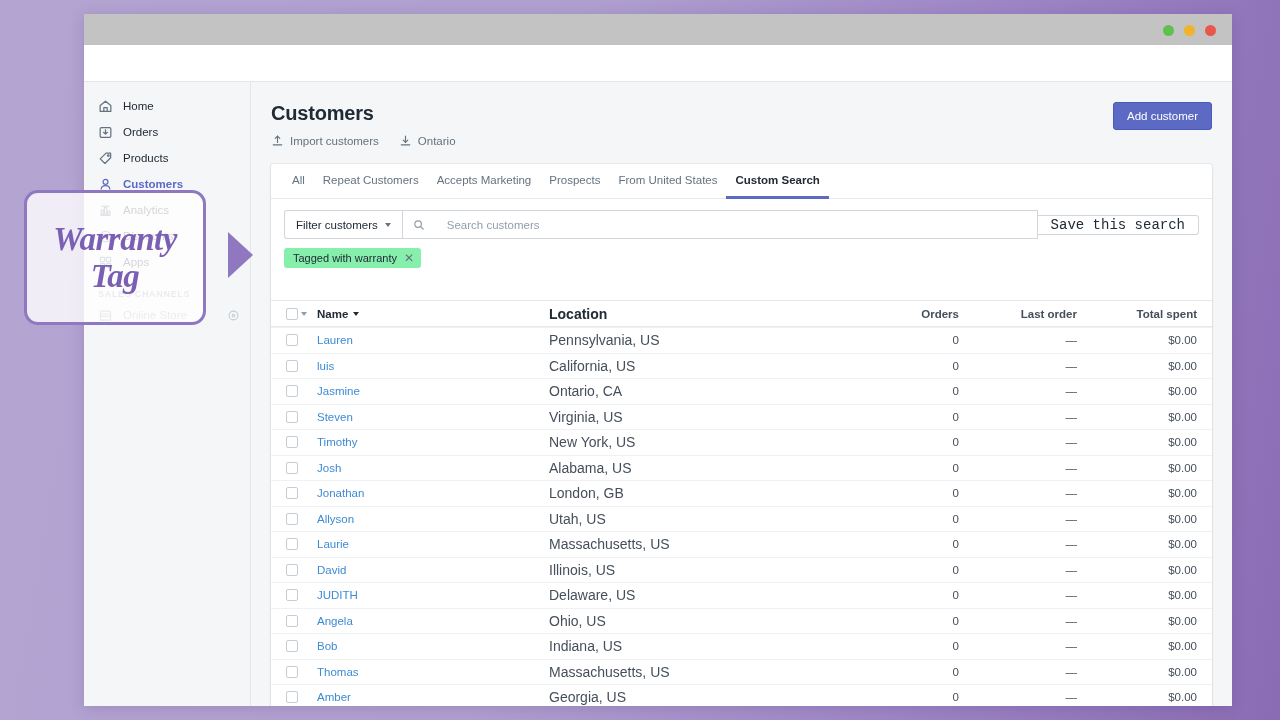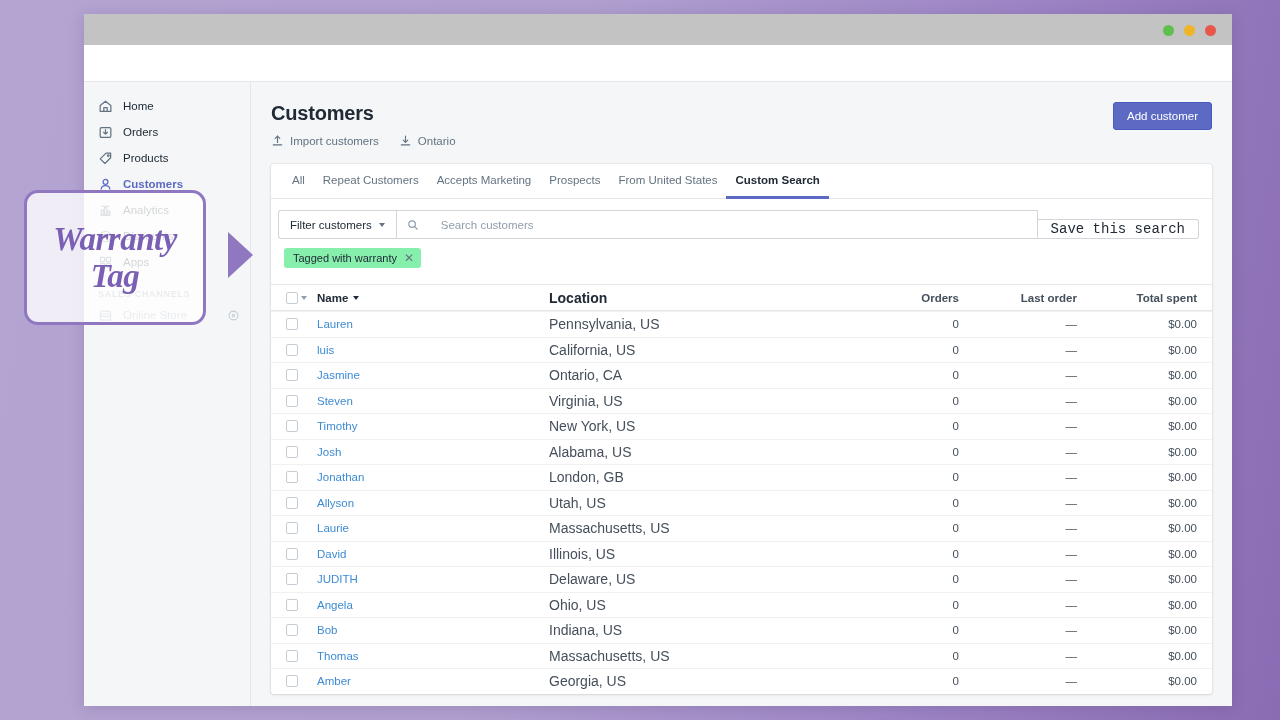--- a/index.html
+++ b/index.html
@@ -90,7 +90,7 @@
   }
   .tab.active { color: #212b36; font-weight: bold; border-bottom-color: #5c6ac4; }
 
-  #filterbar { padding: 11px 13px 0 7px; display: flex; gap: 0; align-items: flex-end; }
+  #filterbar { padding: 11px 13px 0 13px; display: flex; gap: 0; align-items: center; }
   #filter-btn {
     border: 1px solid #d2d6db; border-right: none;
     border-radius: 3px 0 0 3px; background: #fff;

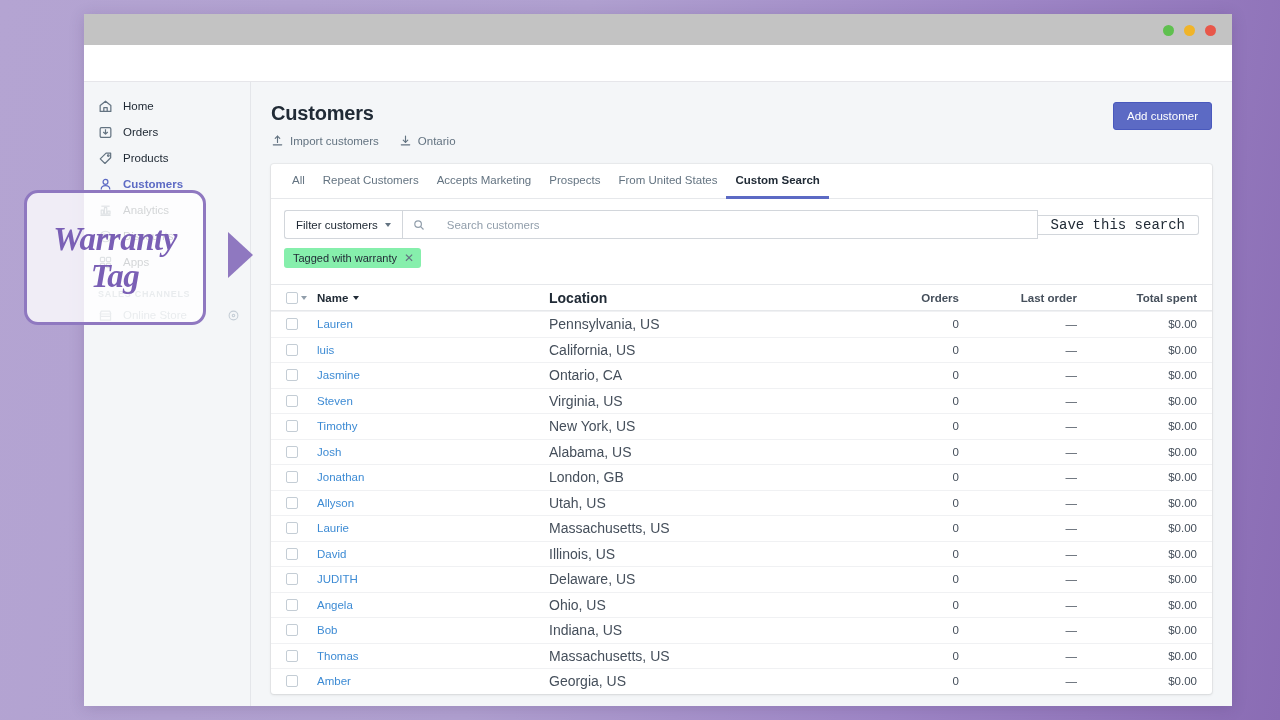--- a/index.html
+++ b/index.html
@@ -125,7 +125,7 @@
   .chip .x { color: #637381; font-size: 12px; line-height: 1; }
 
   
-  #table { margin-top: 16px; width: 100%; }
+  #table { margin-top: 32px; width: 100%; }
   .trow { display: flex; align-items: center; height: 25.5px; padding: 0 15px;
           border-top: 1px solid #f0f1f3; }
   #thead { border-top: 1px solid #e6e8eb; border-bottom: 1px solid #e6e8eb;

